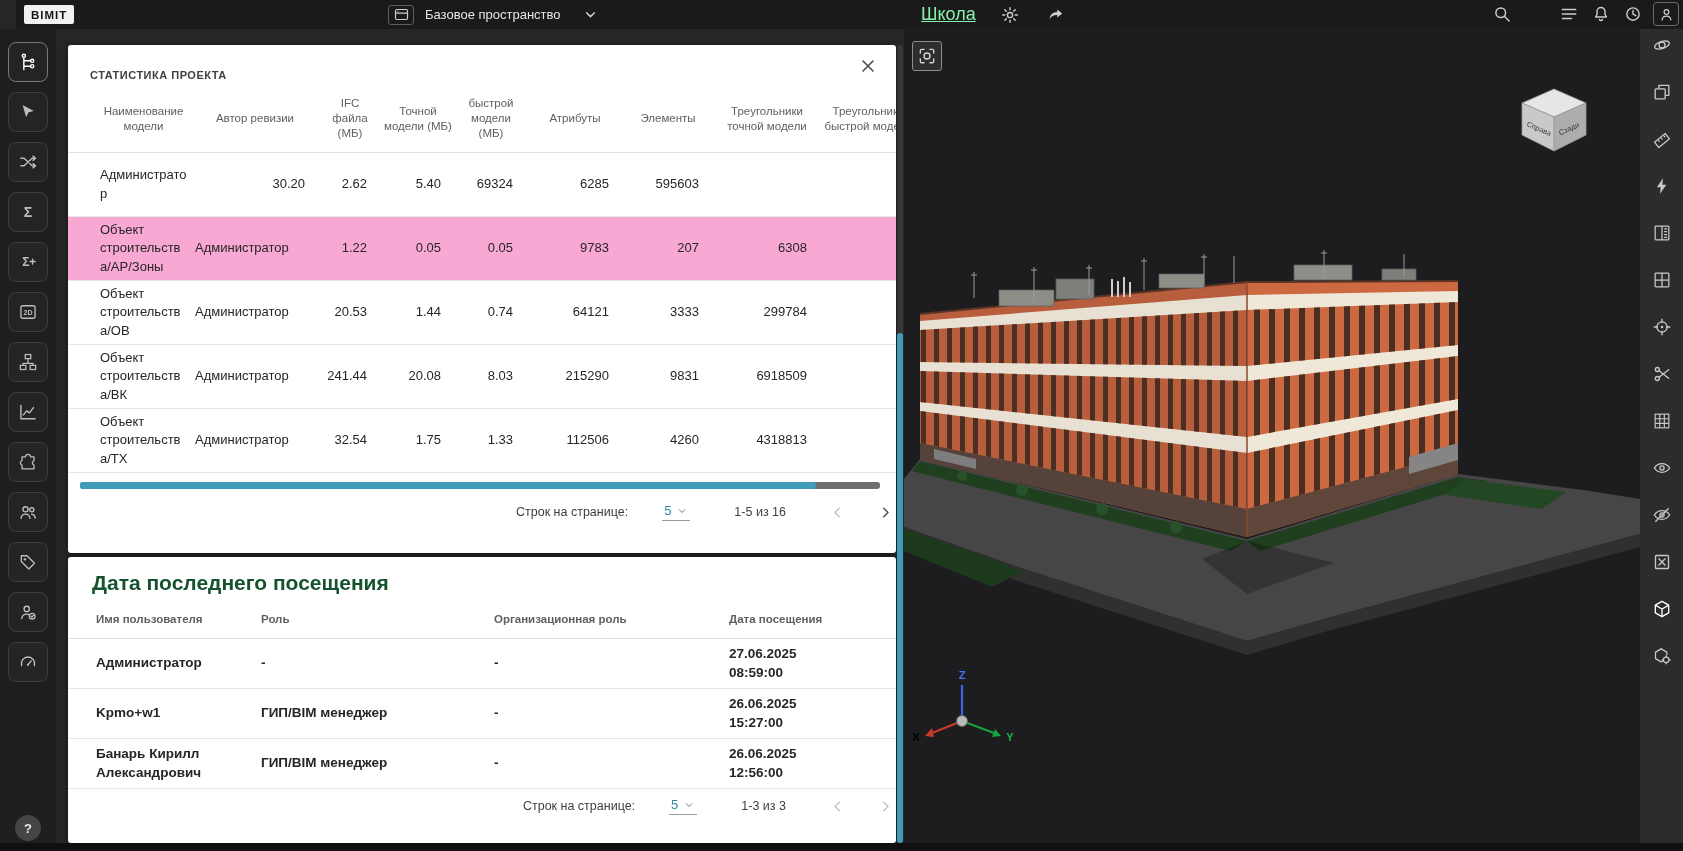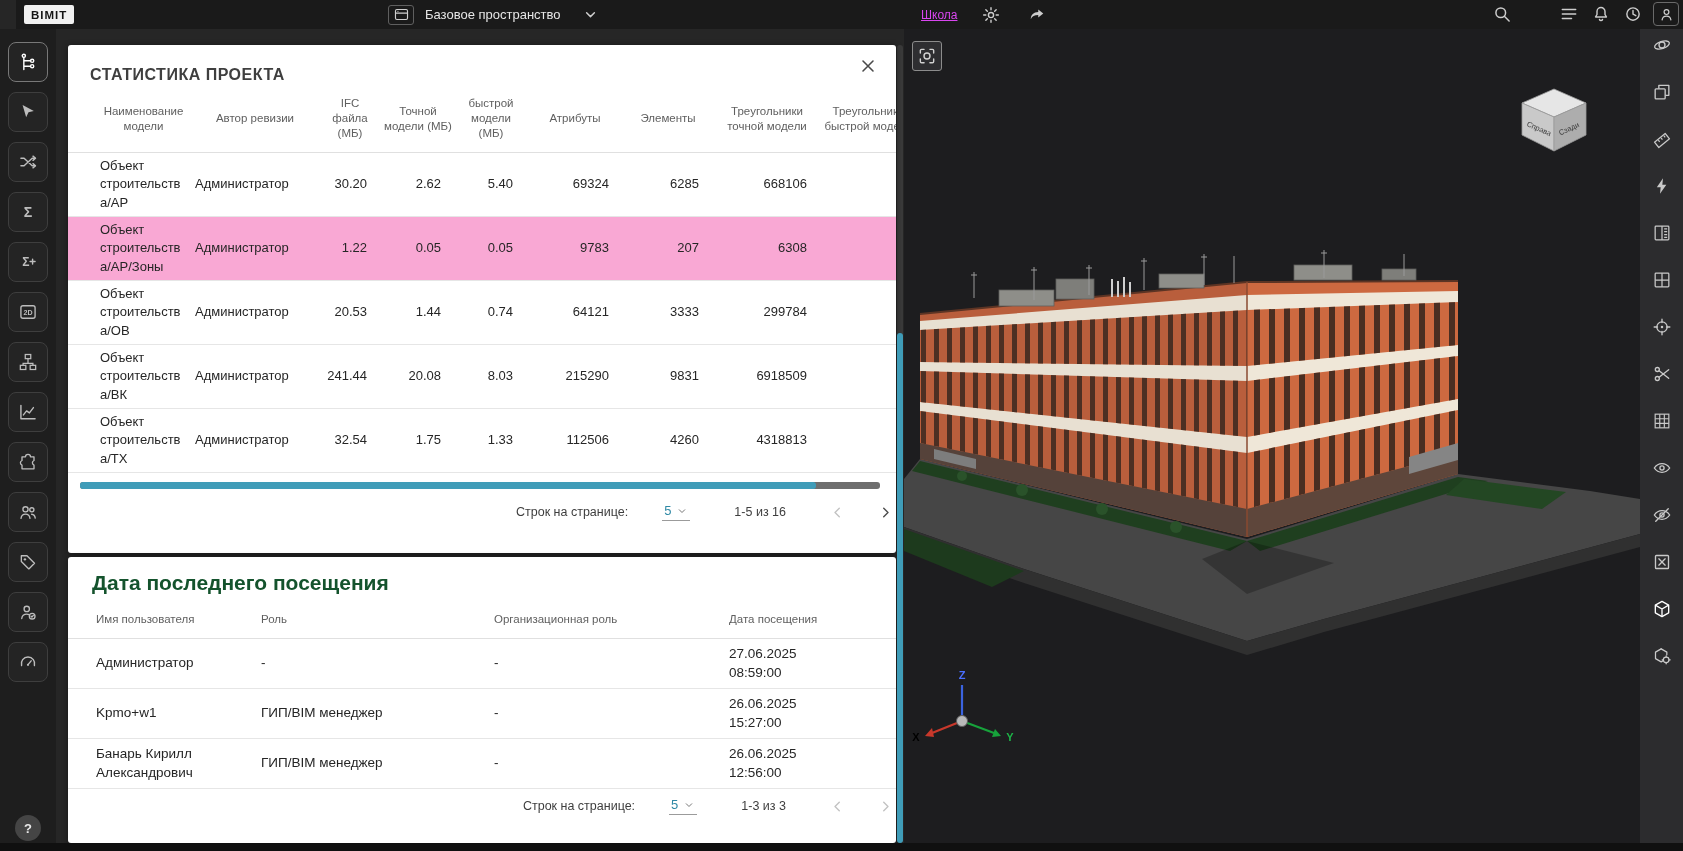--- a/index.html
+++ b/index.html
@@ -17,7 +17,7 @@
               align-items:center; justify-content:center; color:#cfcfcf; }
   .ws-label { font-size:13px; color:#e6e6e6; }
   .proj { position:absolute; left:905px; top:0; height:29px; display:flex; align-items:center; gap:22px; }
-  .proj-name { font-size:12px; color:#d946ef;text-decoration:underline; }
+  .proj-name { font-size:18px; color:#86efac;text-decoration:underline; }
   .tb-btn { background:none; border:none; color:#cdcdcd; width:24px; height:24px; padding:2px; cursor:pointer;
             display:flex; align-items:center; justify-content:center; }
   .avatar-btn { border:1px solid #6a6a6a; border-radius:4px; width:26px; height:24px; }

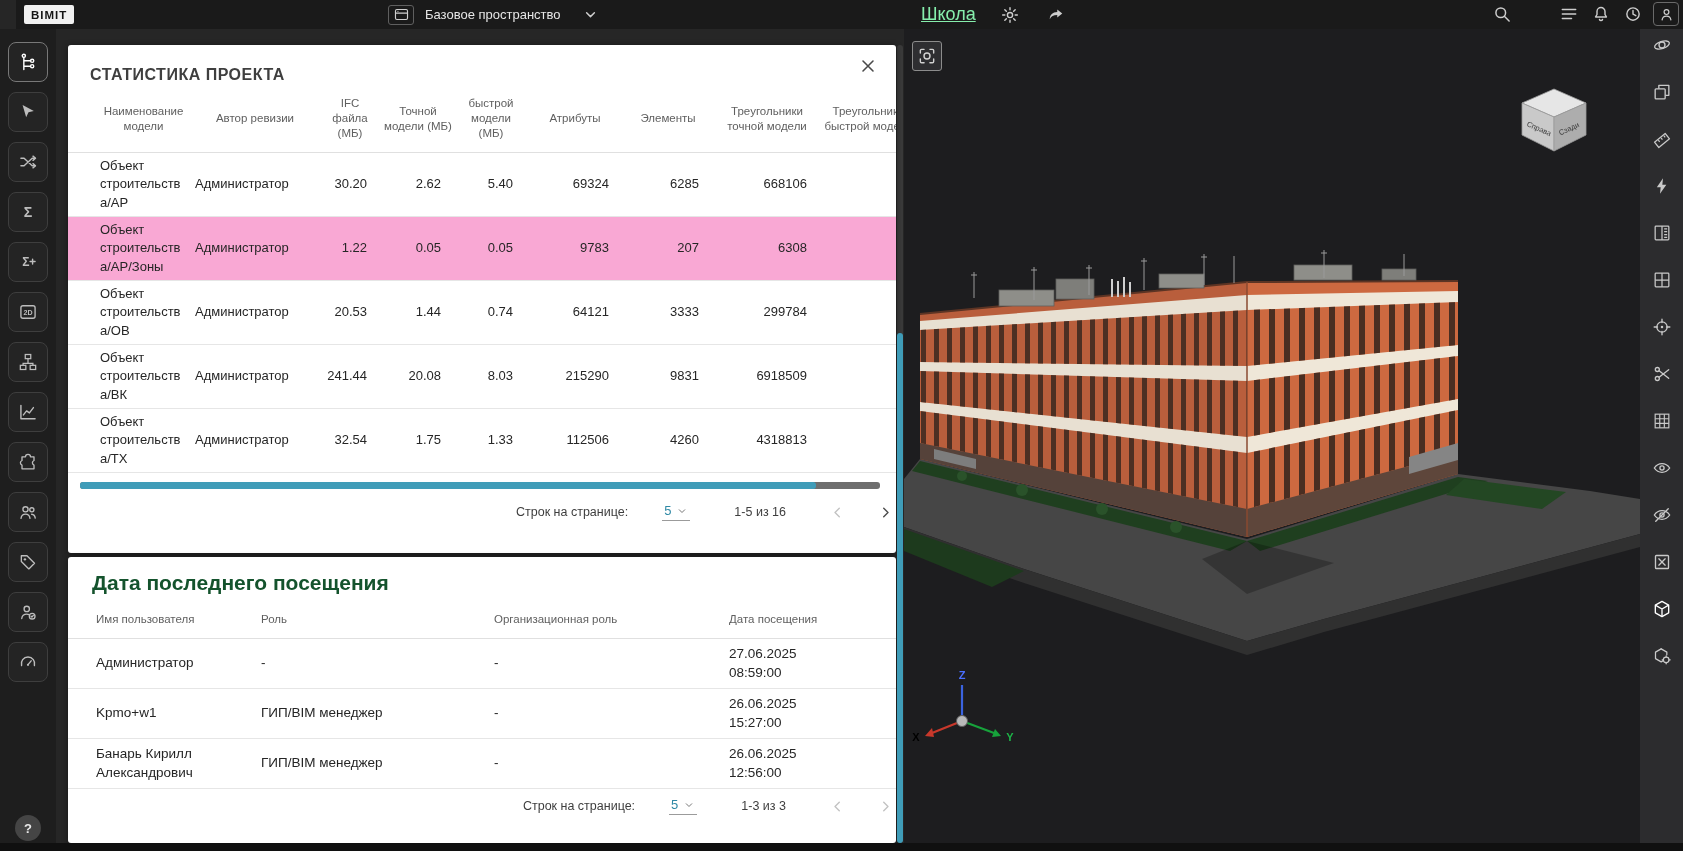--- a/index.html
+++ b/index.html
@@ -37,7 +37,7 @@
   #stats-card { top:45px; height:508px; }
   #visits-card { top:557px; height:286px; }
   .card-head { height:40px; display:flex; align-items:center; padding:0 22px; }
-  .card-title { font-size:16px; font-weight:bold; color:#3f3f3f; letter-spacing:.5px;margin-top:20px; }
+  .card-title { font-size:11px; font-weight:bold; color:#3f3f3f; letter-spacing:.5px;margin-top:20px; }
   .close-btn { position:absolute; right:16px; top:10px; width:22px; height:22px; color:#4a4a4a;
                background:none; border:none; cursor:pointer; padding:0; }
 

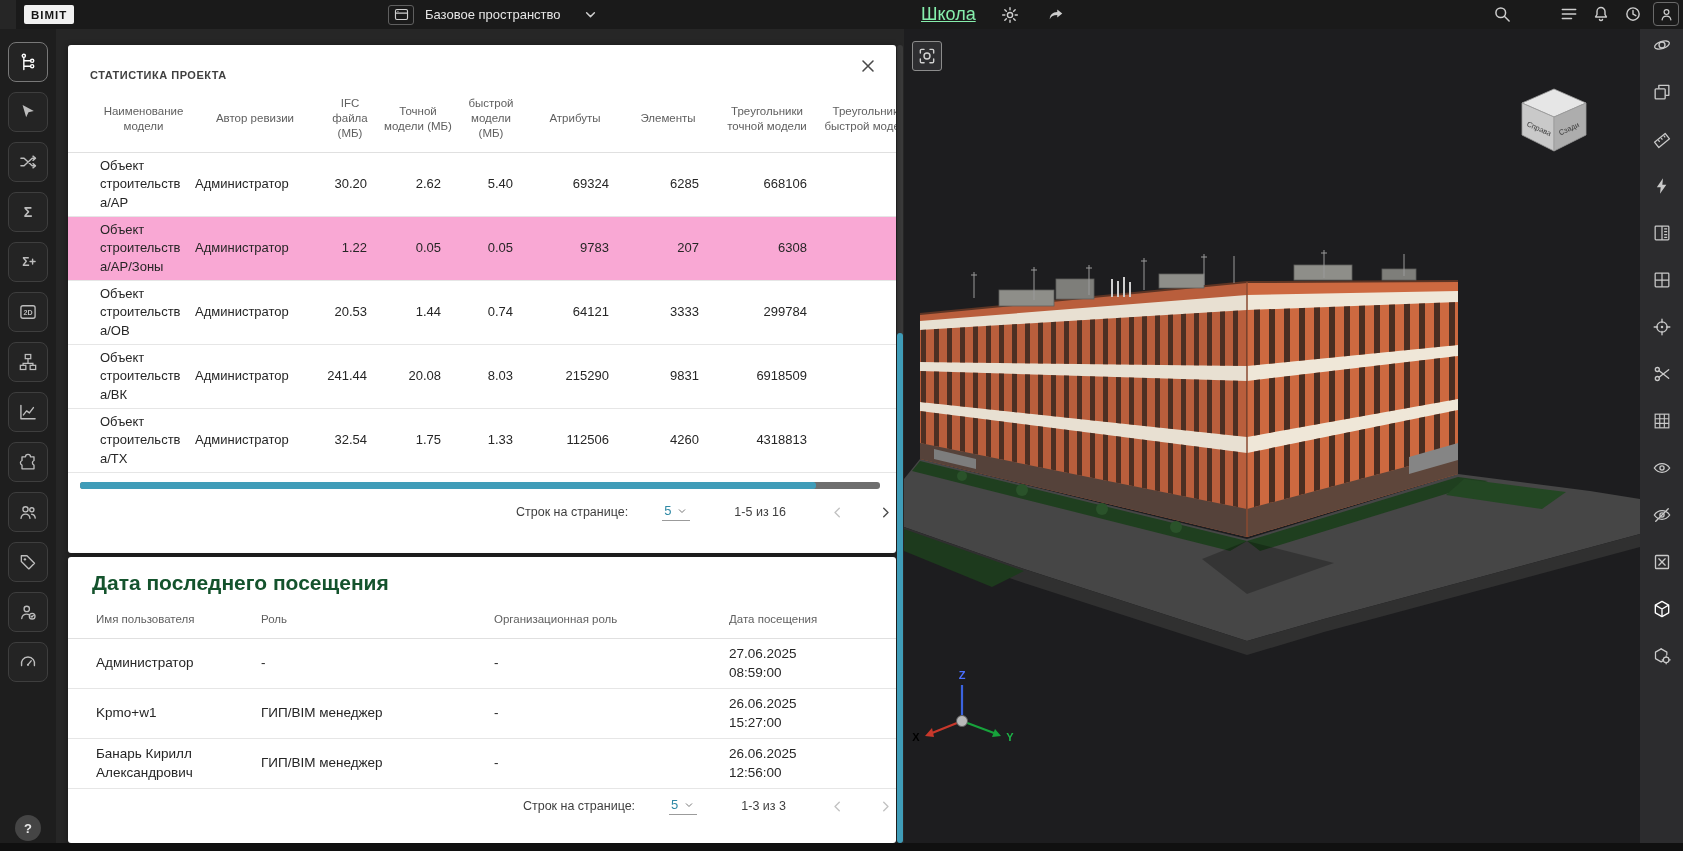--- a/index.html
+++ b/index.html
@@ -495,7 +495,6 @@
     </div>
 
     <div class="srow sgrid">
-      <div class="cell">Объект строительства/АР</div>
       <div class="cell">Администратор</div>
       <div class="cell num">30.20</div>
       <div class="cell num">2.62</div>

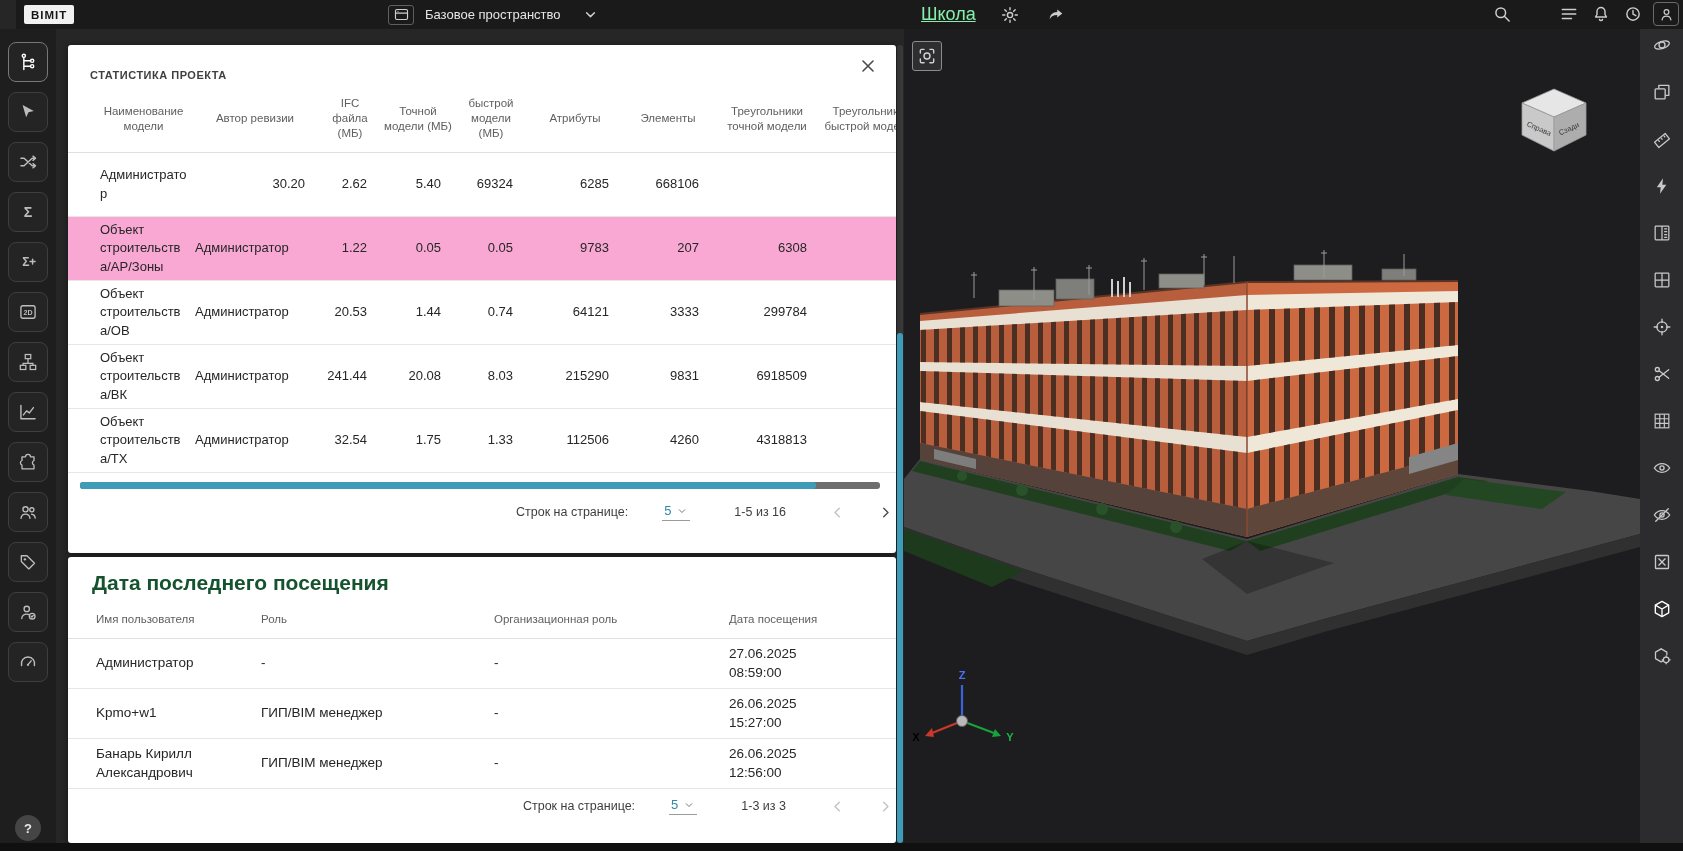--- a/index.html
+++ b/index.html
@@ -501,7 +501,7 @@
       <div class="cell num">5.40</div>
       <div class="cell num">69324</div>
       <div class="cell num">6285</div>
-      <div class="cell num">668106</div>
+      <div class="cell num">595603</div>
     </div>
     <div class="srow sgrid selected">
       <div class="cell">Объект строительства/АР/Зоны</div>

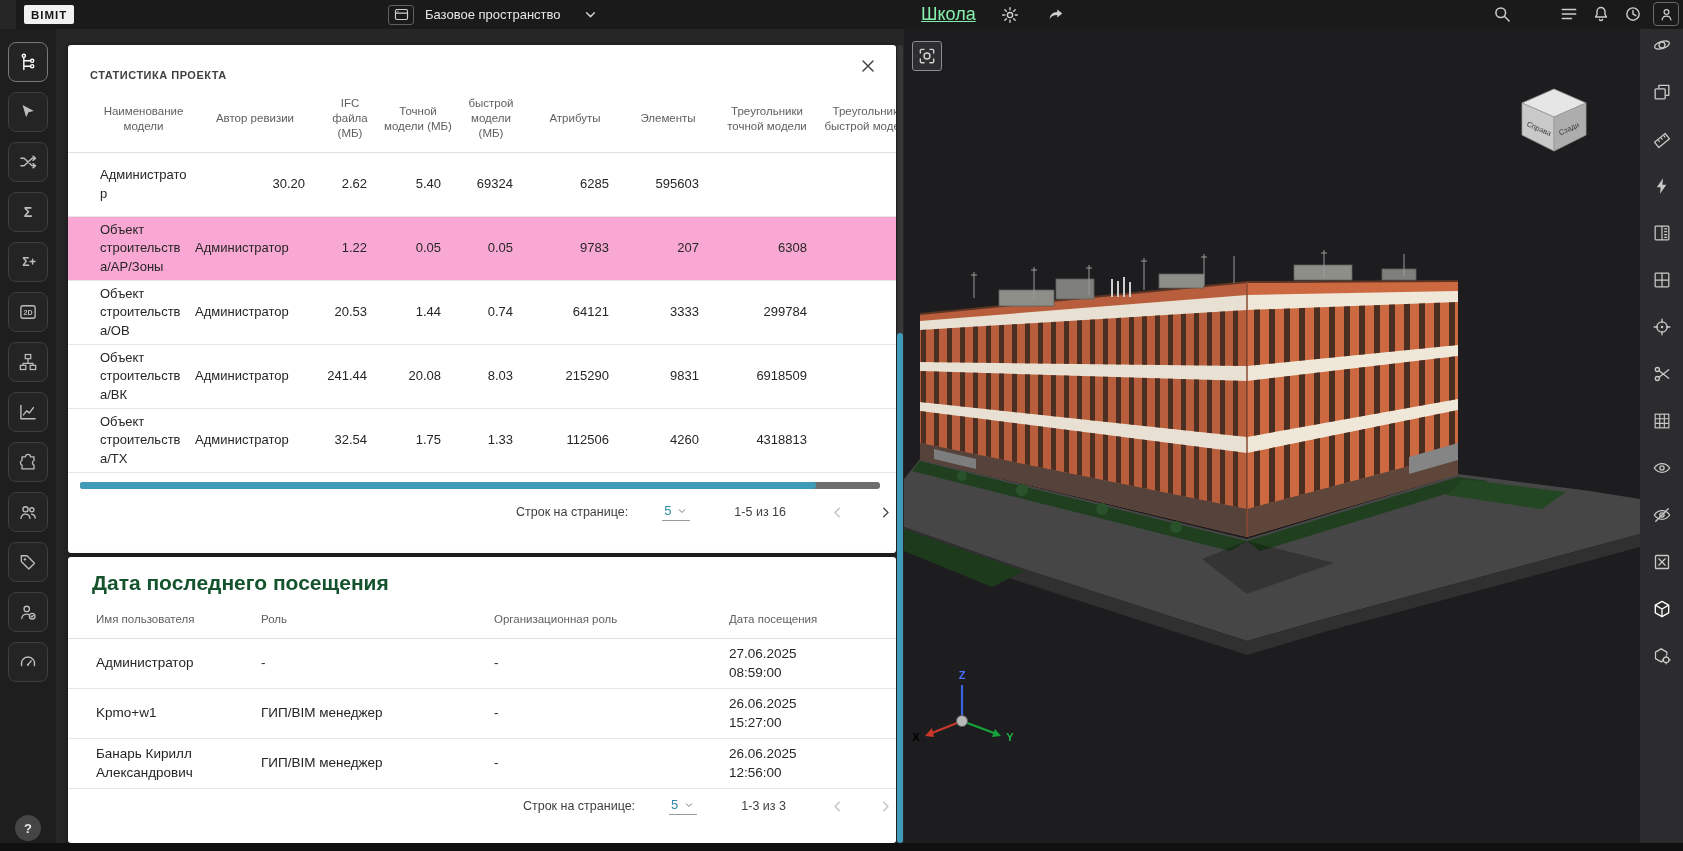--- a/index.html
+++ b/index.html
@@ -66,7 +66,7 @@
   .pgn-btn + .pgn-btn { margin-left:26px; }
   .pgn-btn.disabled { color:#c3c3c3; }
 
-  .vgrid { display:grid; grid-template-columns:165px 233px 235px auto; padding-left:28px; padding-right:40px; }
+  .vgrid { display:grid; grid-template-columns:165px 233px 235px auto; padding-left:28px; padding-right:40px;font-weight:bold; }
   .vtitle { font-size:21px; font-weight:bold; color:#14532d; padding:14px 24px 6px 24px; }
   .vhead { height:38px; border-bottom:1px solid #e0e0e0; }
   .vhead .hc { justify-content:flex-start; text-align:left; padding:0; }

